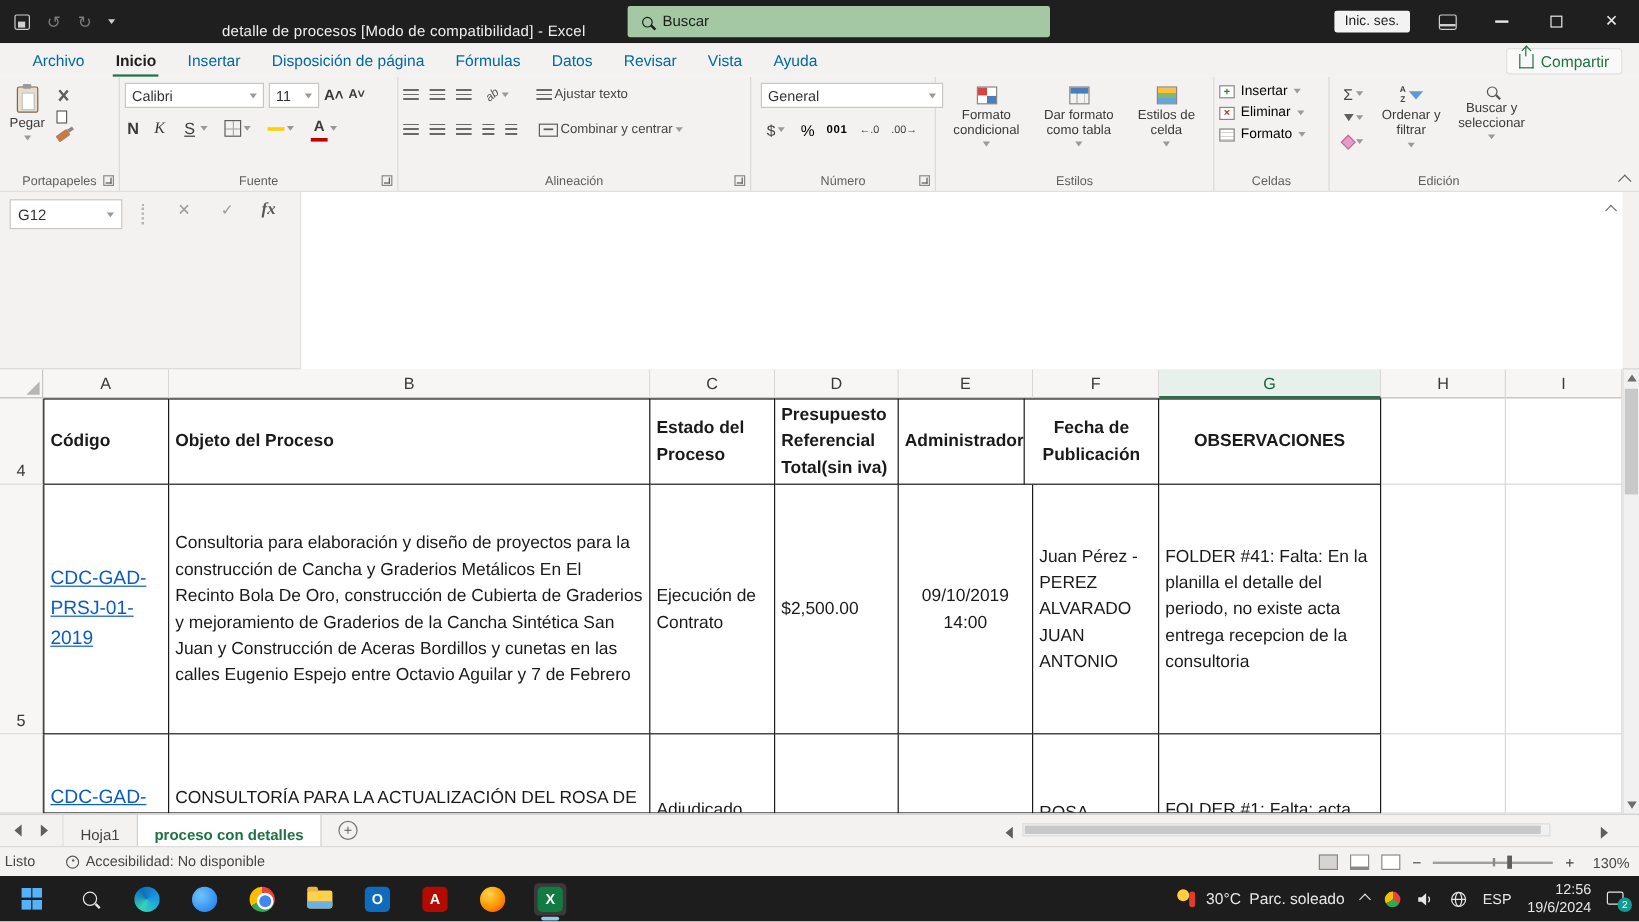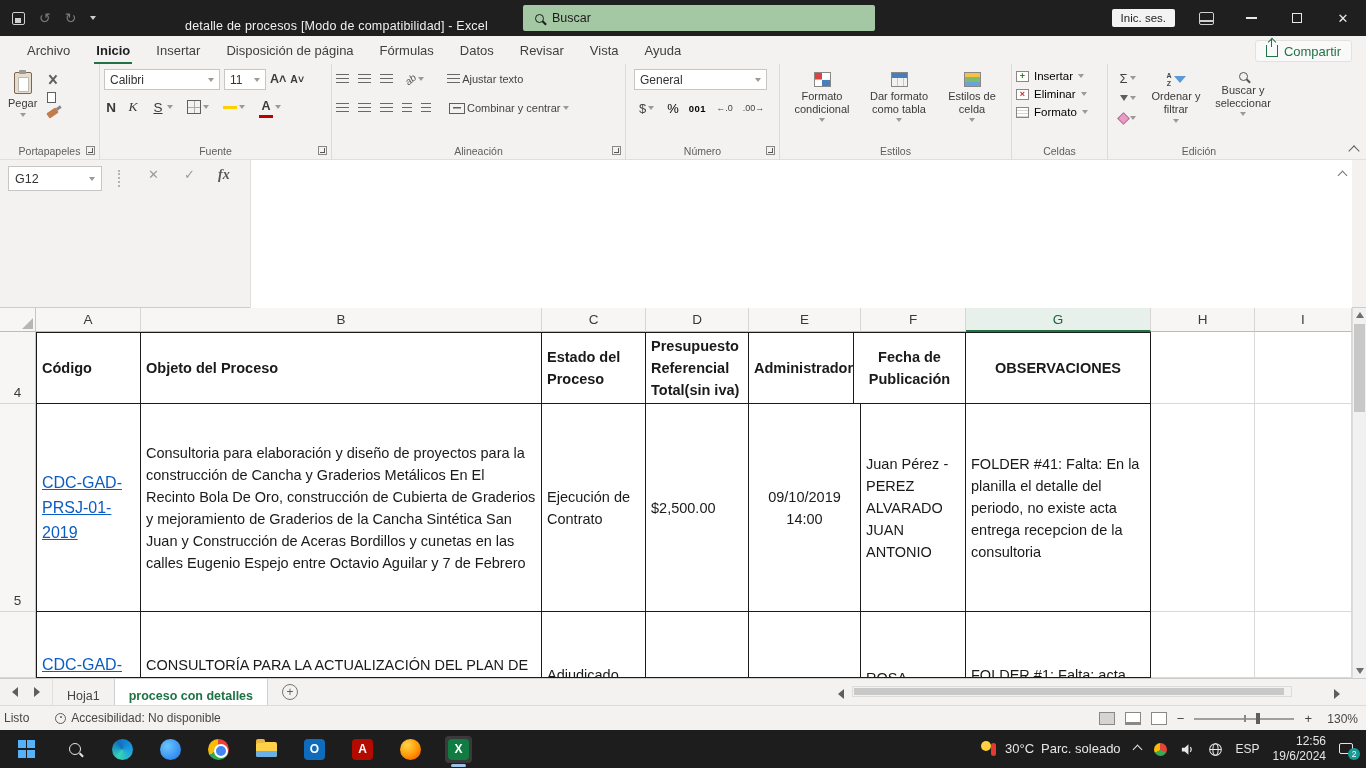--- a/index.html
+++ b/index.html
@@ -29,7 +29,7 @@
 .ic-close::before{content:"✕";color:#e8e8e8;font-size:13px}
 
 #tabsrow{position:absolute;top:36px;left:0;width:1366px;height:28px;background:#f3f2f1;display:flex;align-items:stretch;padding-left:14px}
-.rtab{padding:0 13px;font-size:13px;color:#404040;display:flex;align-items:center;position:relative;white-space:nowrap}
+.rtab{padding:0 13px;font-size:13px;color:#0369a1;display:flex;align-items:center;position:relative;white-space:nowrap}
 .rtab.active{color:#1e1e1e;font-weight:bold}
 .rtab.active::after{content:"";position:absolute;left:11px;right:11px;bottom:0;height:2.5px;background:#217346}
 #share{position:absolute;right:14px;top:40px;height:22px;display:flex;align-items:center;gap:6px;background:#f9f9f9;border:1px solid #e3e1df;border-radius:3px;padding:0 10px;color:#217346;font-size:13px}

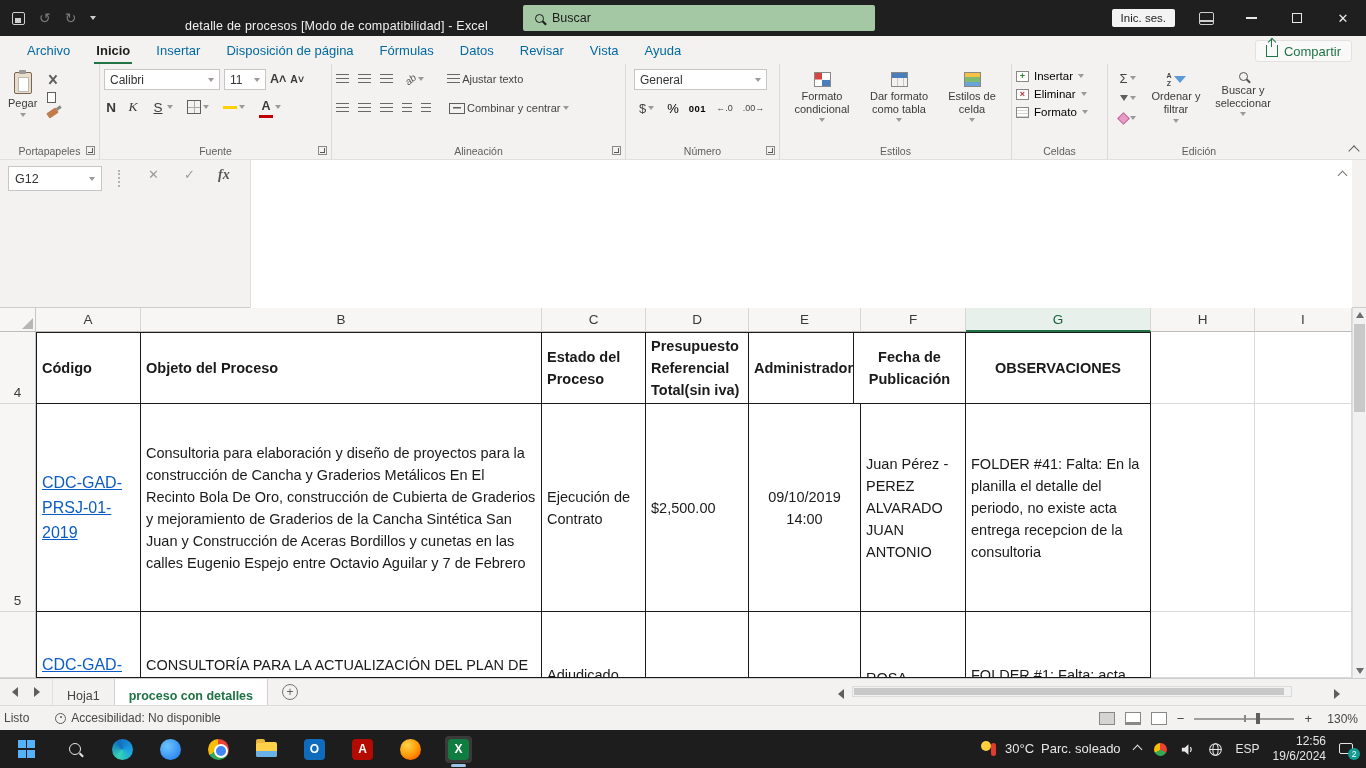--- a/index.html
+++ b/index.html
@@ -306,7 +306,7 @@
     </div>
 
     <div class="rgroup" style="width:154px">
-      <div class="combo" style="width:133px;margin-left:4px">
+      <div class="combo" style="width:152px;margin-left:4px">
         <span>General</span>
           <i class="cv"></i>
       </div>

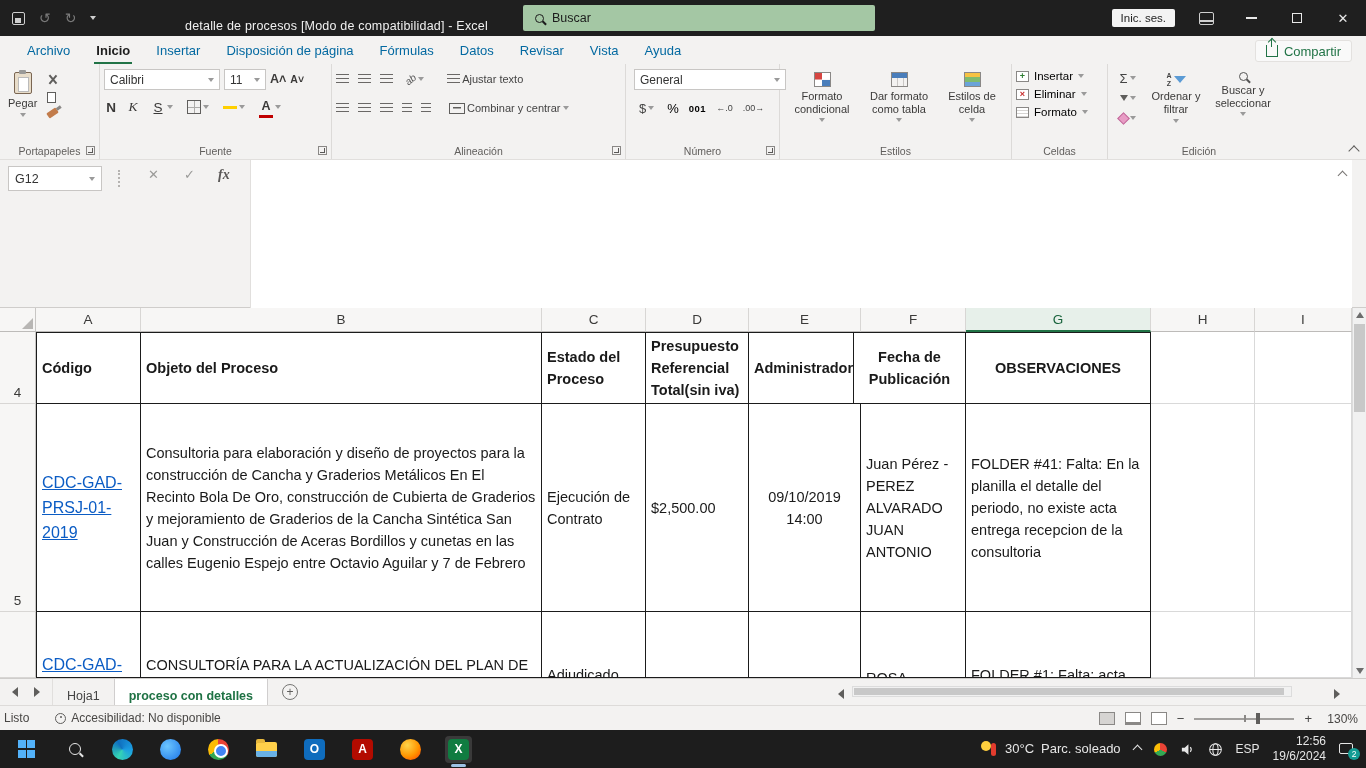--- a/index.html
+++ b/index.html
@@ -462,7 +462,7 @@
       <div class="cell cA tb tbl-left" style="padding-top:40px">
           <span class="link">CDC-GAD-</span>
         </div>
-      <div class="cell cB tb" style="padding-top:42px">CONSULTORÍA PARA LA ACTUALIZACIÓN DEL PLAN DE</div>
+      <div class="cell cB tb" style="padding-top:42px">CONSULTORÍA PARA LA ACTUALIZACIÓN DEL ROSA DE</div>
       <div class="cell cC tb" style="padding-top:52px">Adjudicado</div>
       <div class="cell cD tb"></div>
       <div class="cell cE tb"></div>

